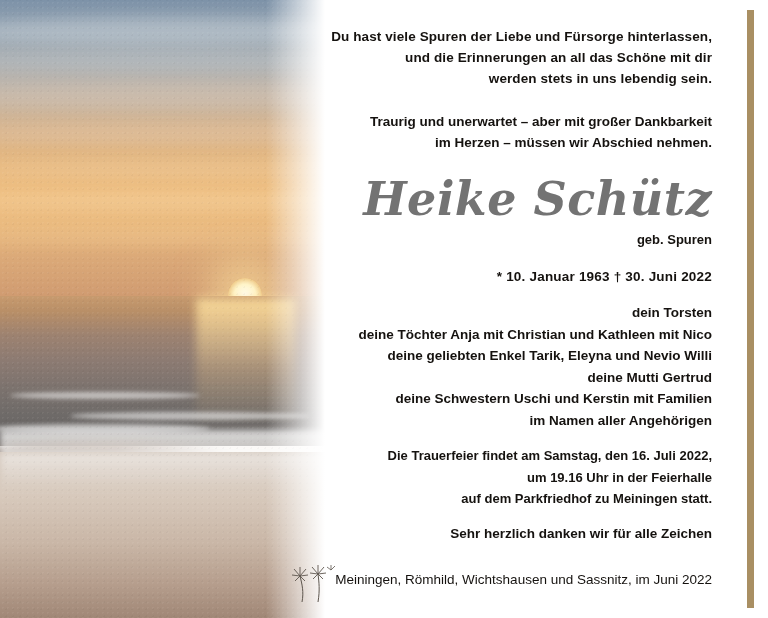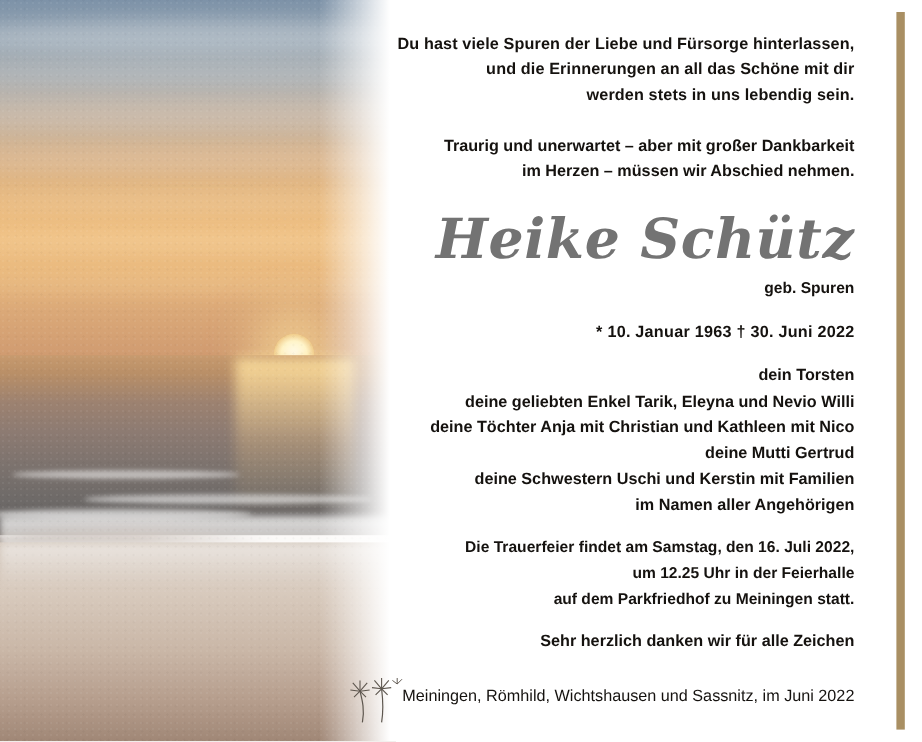--- a/index.html
+++ b/index.html
@@ -360,8 +360,8 @@
 
     <div class="family">
       <span class="line">dein Torsten</span>
+      <span class="line">deine Töchter Anja mit Christian und Kathleen mit Nico</span>
       <span class="line">deine geliebten Enkel Tarik, Eleyna und Nevio Willi</span>
-      <span class="line">deine Töchter Anja mit Christian und Kathleen mit Nico</span>
       <span class="line">deine Mutti Gertrud</span>
       <span class="line">deine Schwestern Uschi und Kerstin mit Familien</span>
       <span class="line">im Namen aller Angehörigen</span>

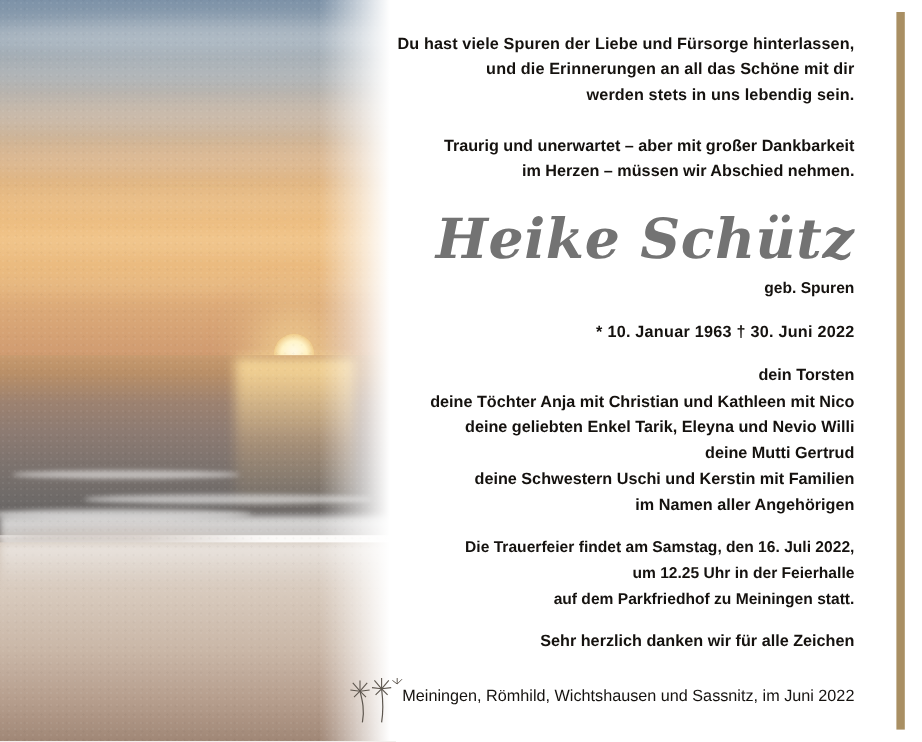--- a/index.html
+++ b/index.html
@@ -369,7 +369,7 @@
 
     <div class="ceremony">
       <span class="line">Die Trauerfeier findet am Samstag, den 16. Juli 2022,</span>
-      <span class="line">um 12.25 Uhr in der Feierhalle</span>
+      <span class="line">um 19.16 Uhr in der Feierhalle</span>
       <span class="line">auf dem Parkfriedhof zu Meiningen statt.</span>
     </div>
 

